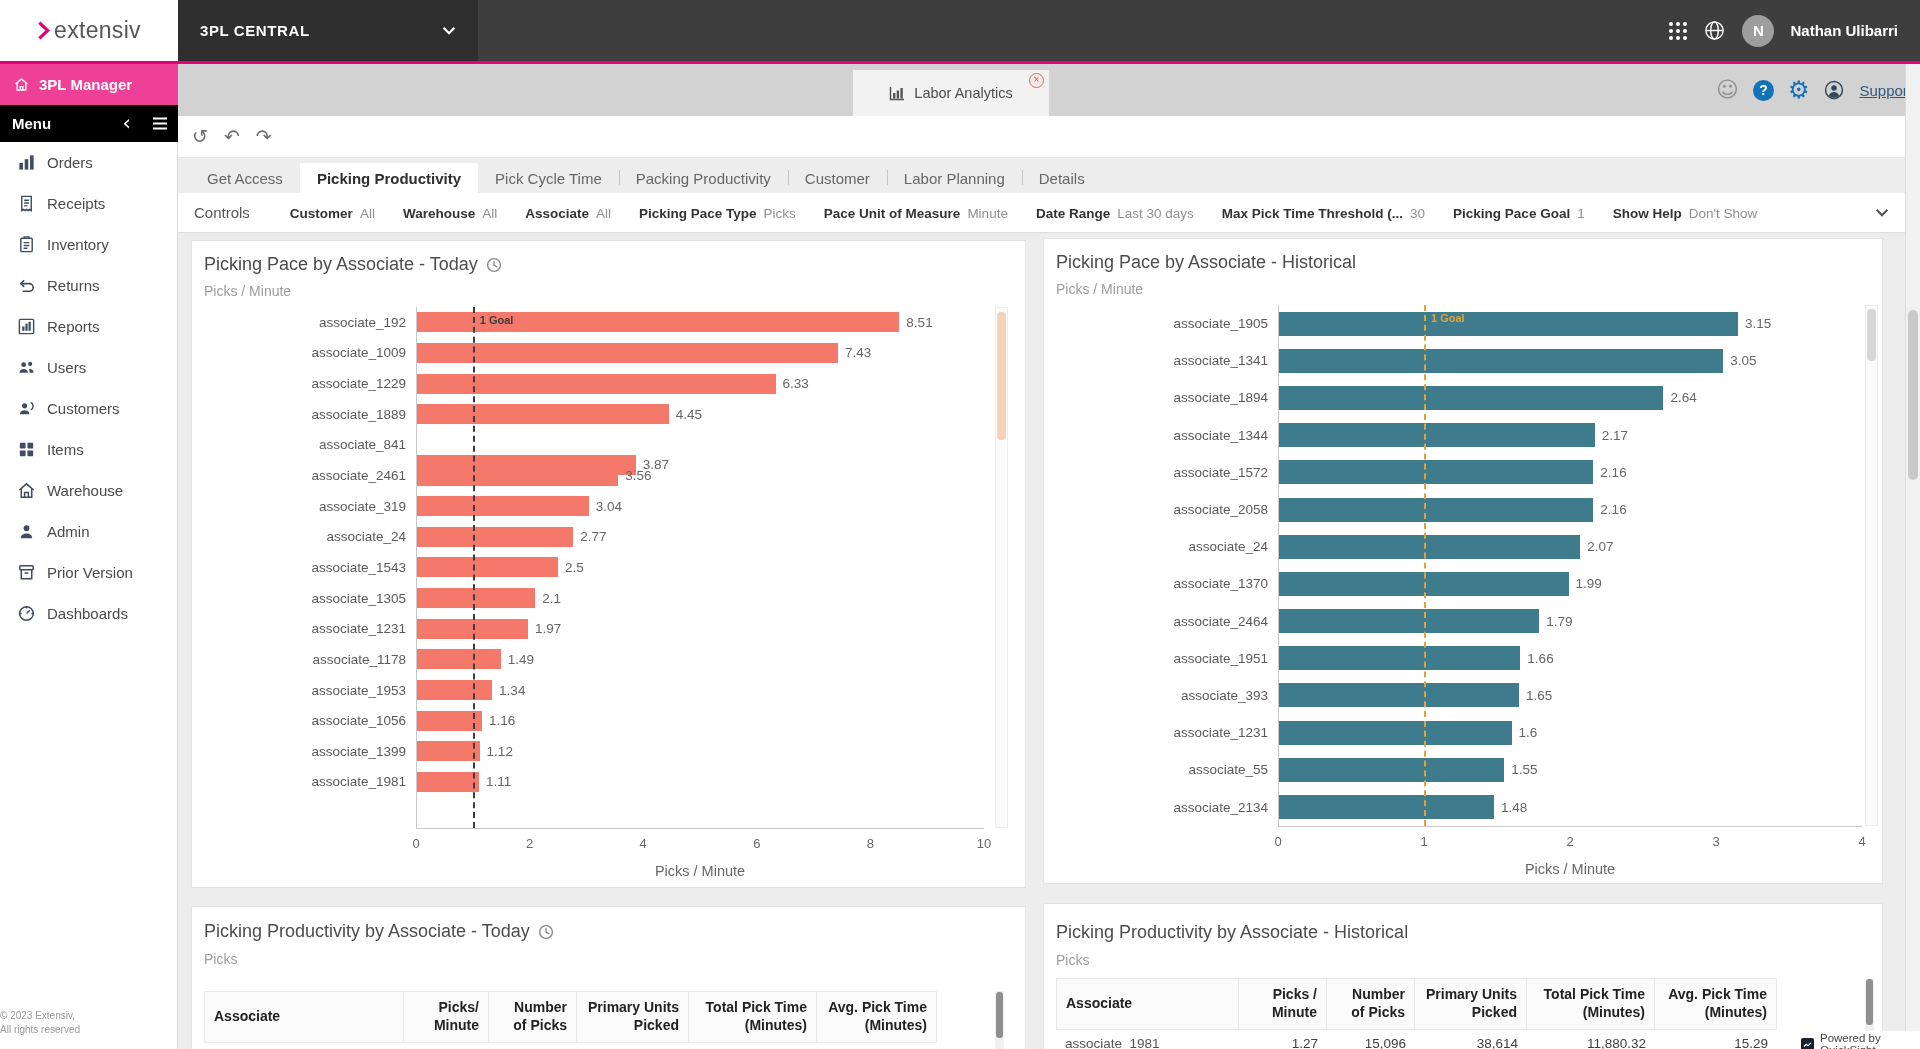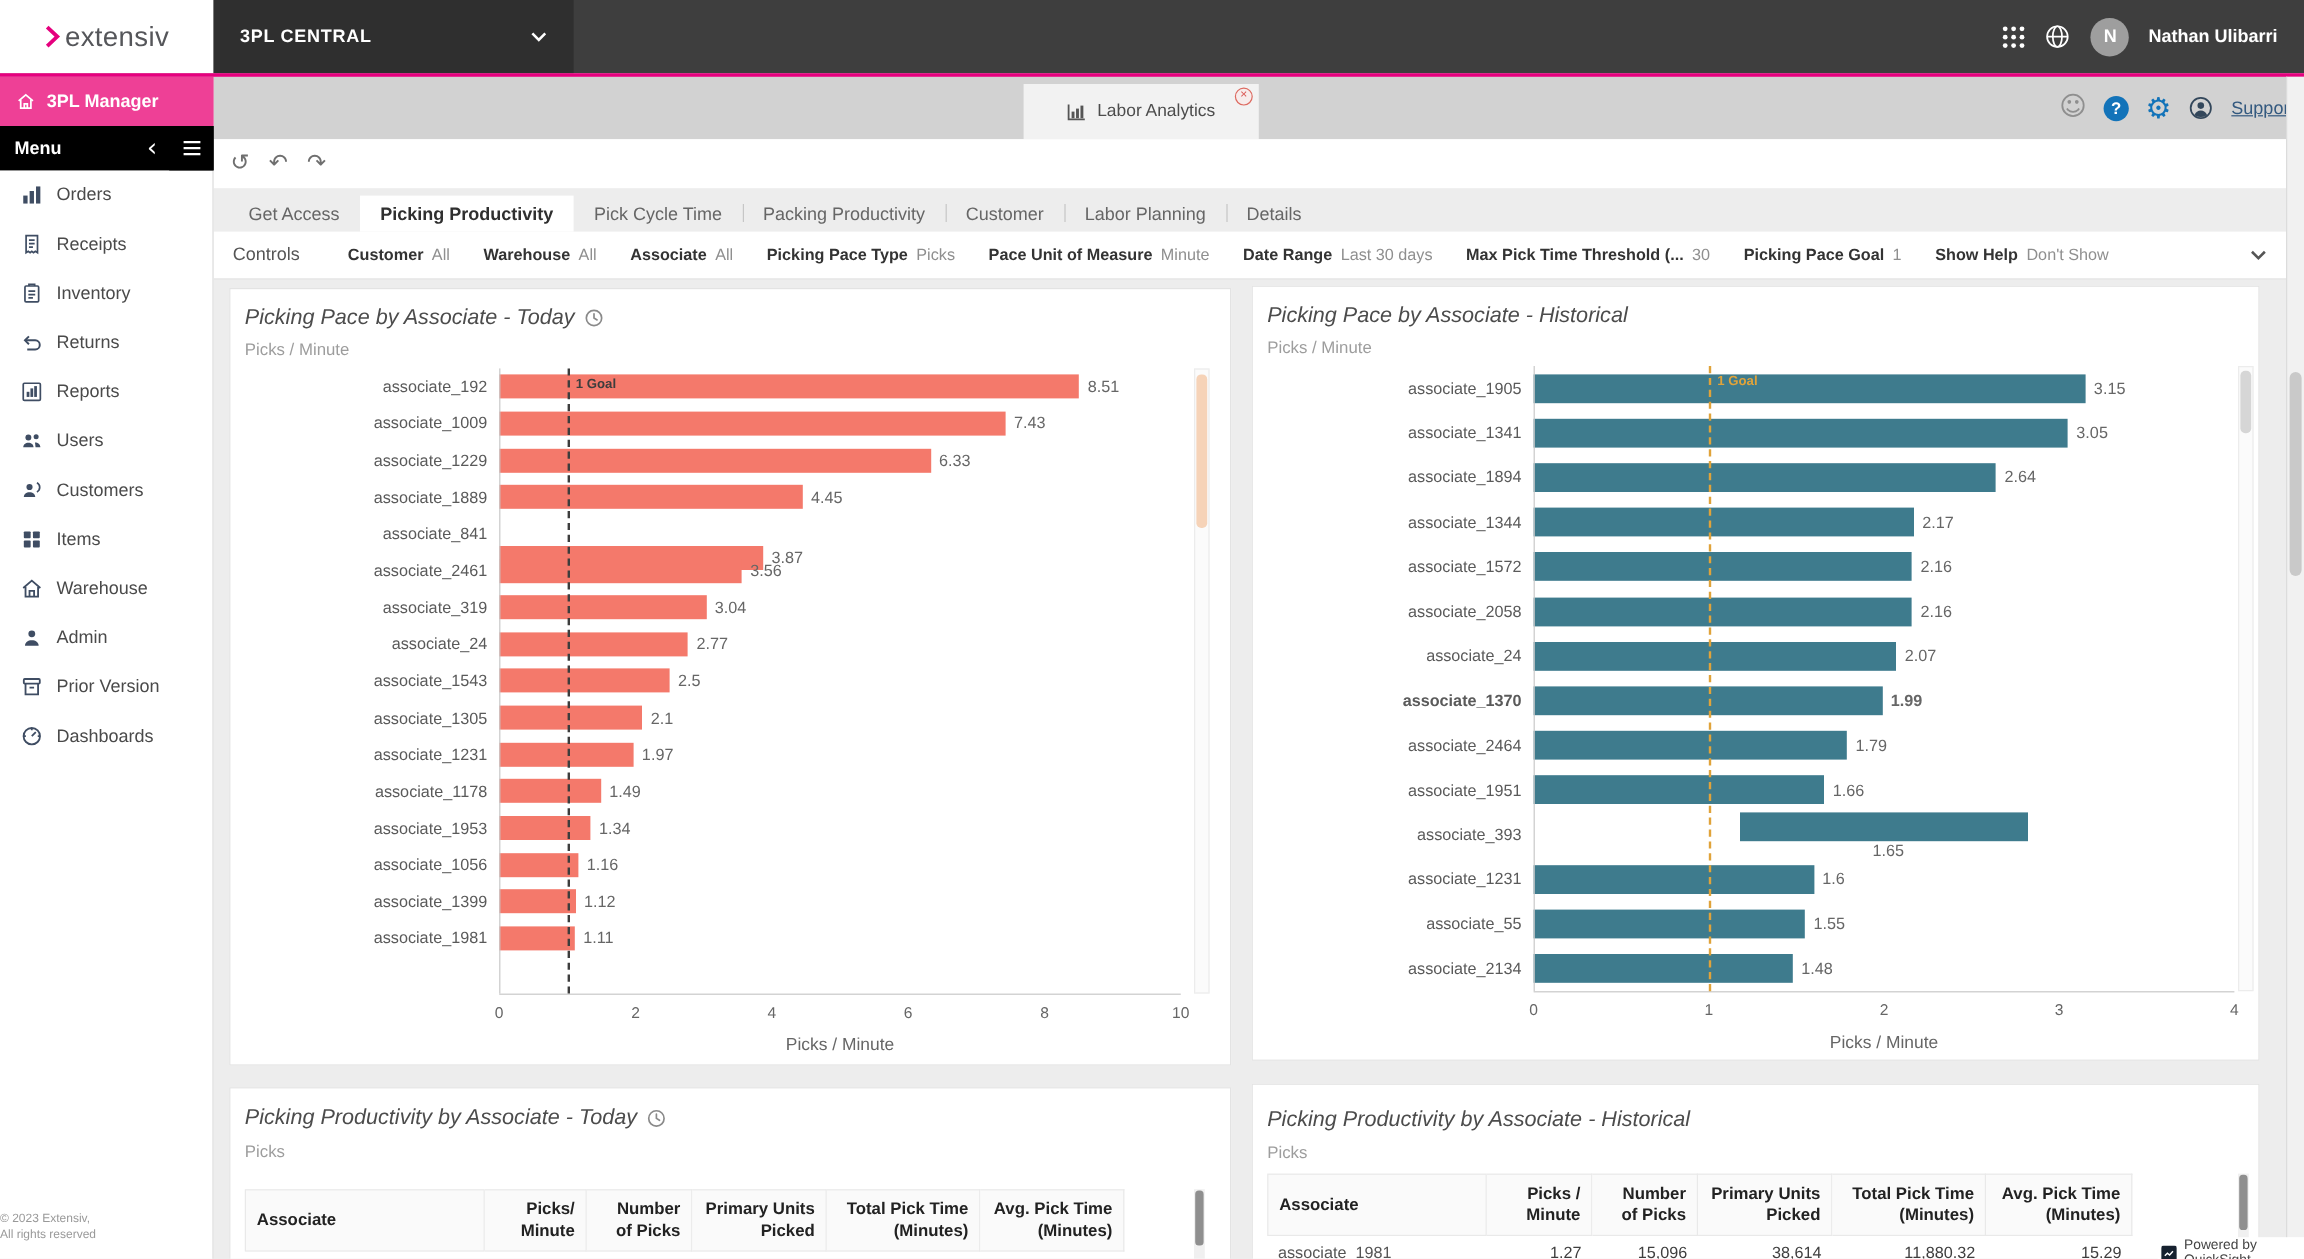--- a/index.html
+++ b/index.html
@@ -70,7 +70,7 @@
   .p2 { left:865px; top:80px;  width:840px; height:646px; }
   .p3 { left:13px;  top:748px; width:835px; height:295px; }
   .p4 { left:865px; top:745px; width:840px; height:298px; }
-  .panel-title { position:absolute; left:12px; top:13px; font-size:18px; color:#4c4c4c; display:flex; align-items:center; gap:8px; white-space:nowrap;font-style:italic; }
+  .panel-title { position:absolute; left:12px; top:13px; font-size:18px; color:#4c4c4c; display:flex; align-items:center; gap:8px; white-space:nowrap; }
   .panel-sub { position:absolute; left:12px; top:42px; font-size:14px; color:#9d9d9d; }
   .p3 .panel-title { top:14px; } .p3 .panel-sub { top:44px; }
   .p4 .panel-title { top:18px; } .p4 .panel-sub { top:48px; }

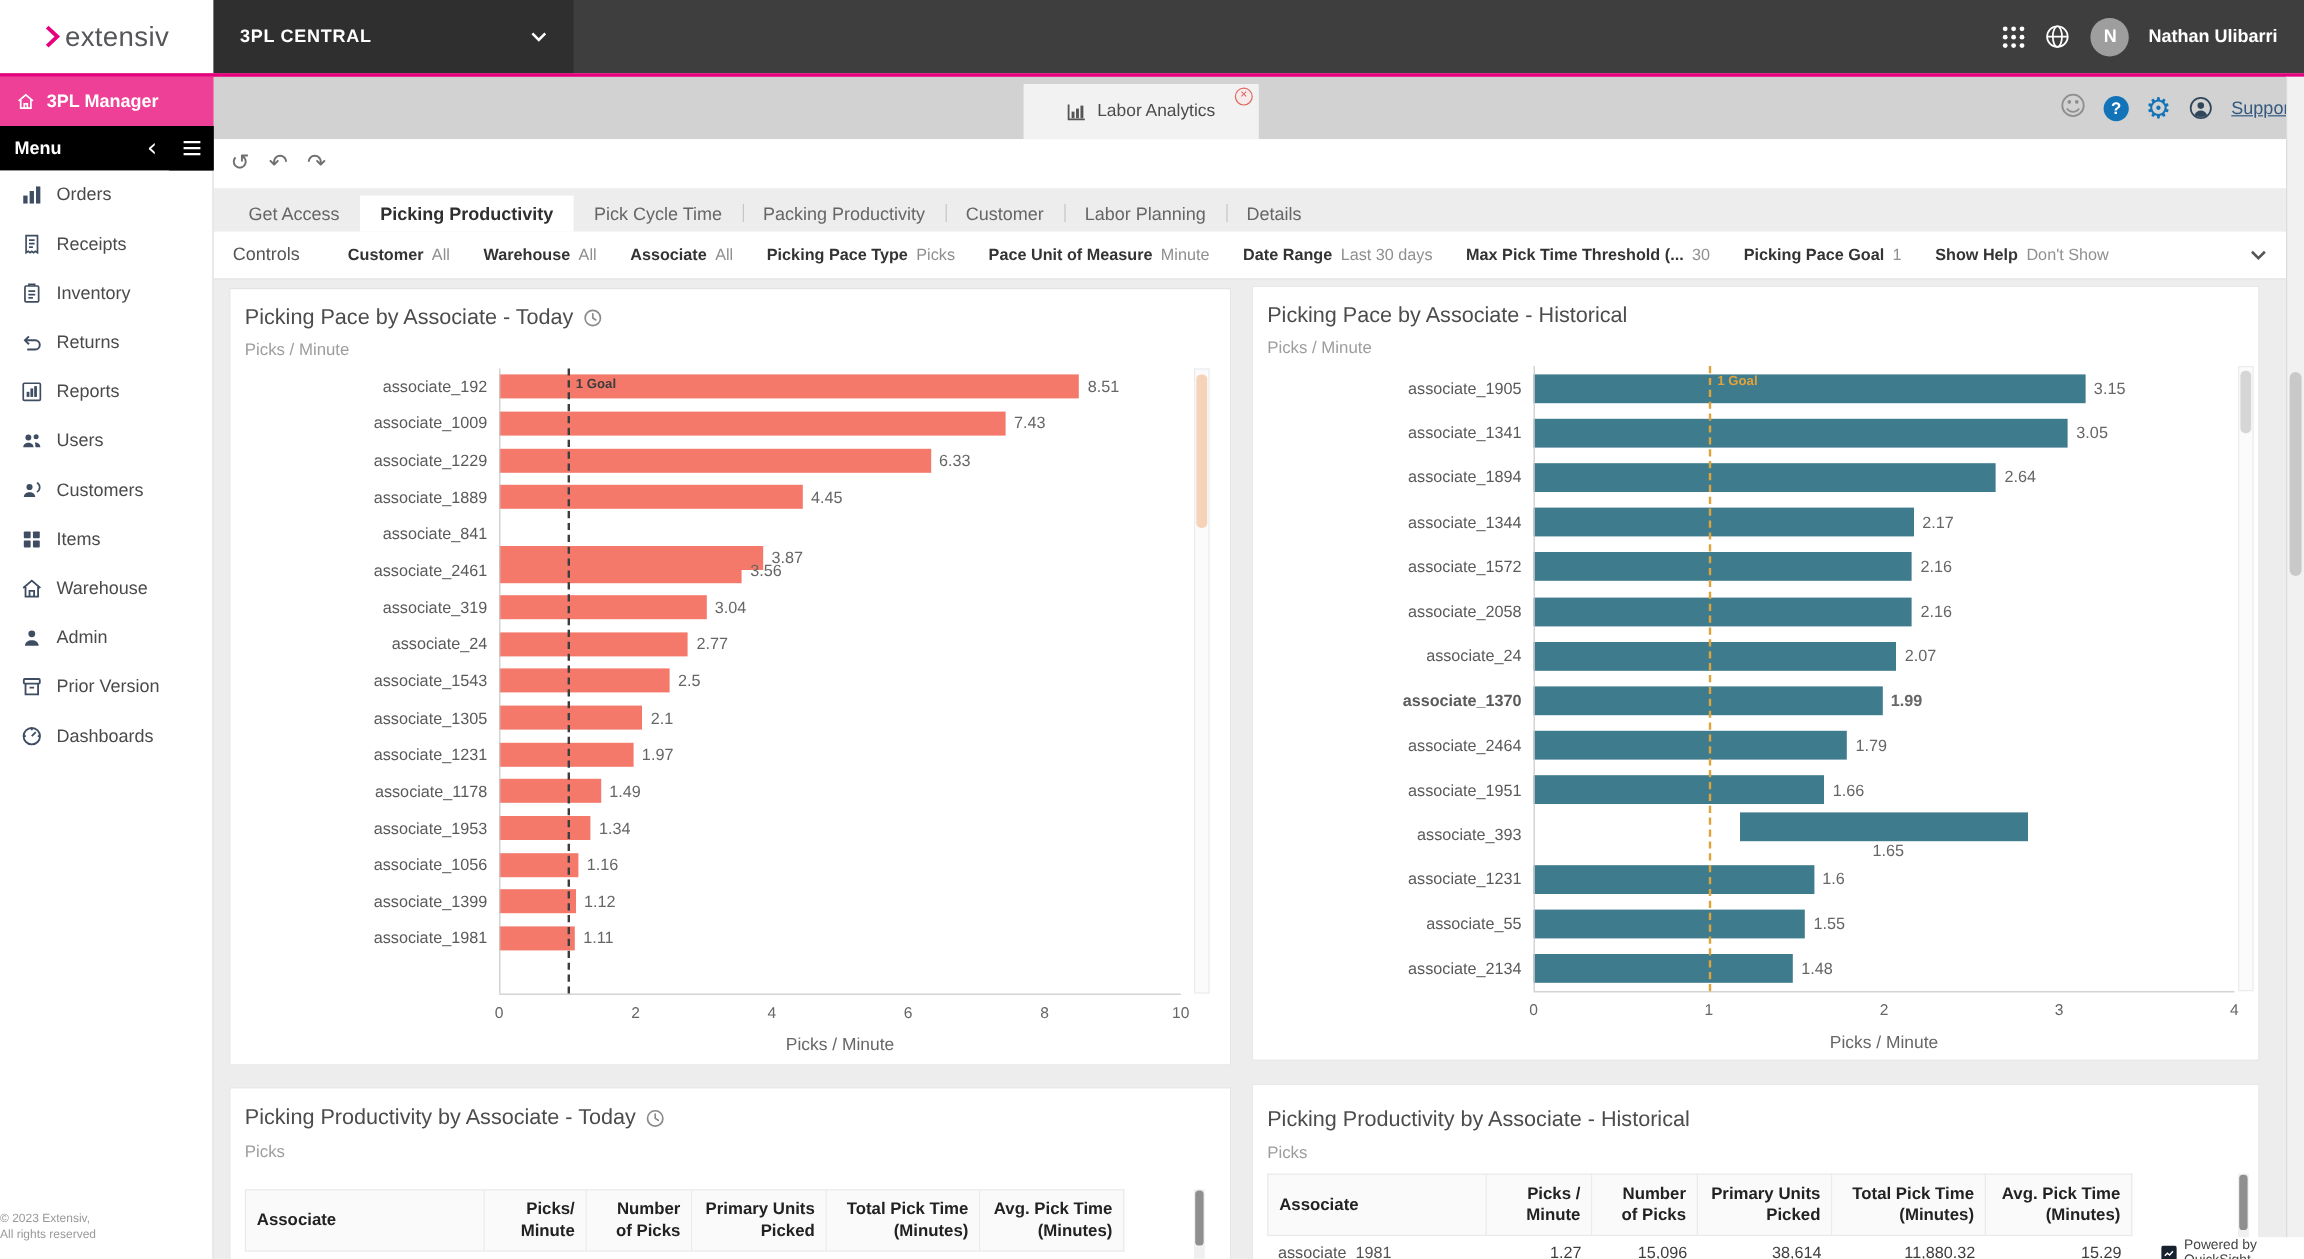--- a/index.html
+++ b/index.html
@@ -578,7 +578,7 @@
             <span class="cval">2.07</span>
           </div>
         </div>
-        <div class="crow" style="height: 37.2px; font-weight: bold;">
+        <div class="crow" style="height: 37.2px;">
           <div class="clabel" style="width: 222px;">associate_1370</div>
           <div class="czone" style="width: 584px;">
             <div class="cbar" style="width: 290.54px; height: 24px; background: rgb(62, 123, 141);"></div>

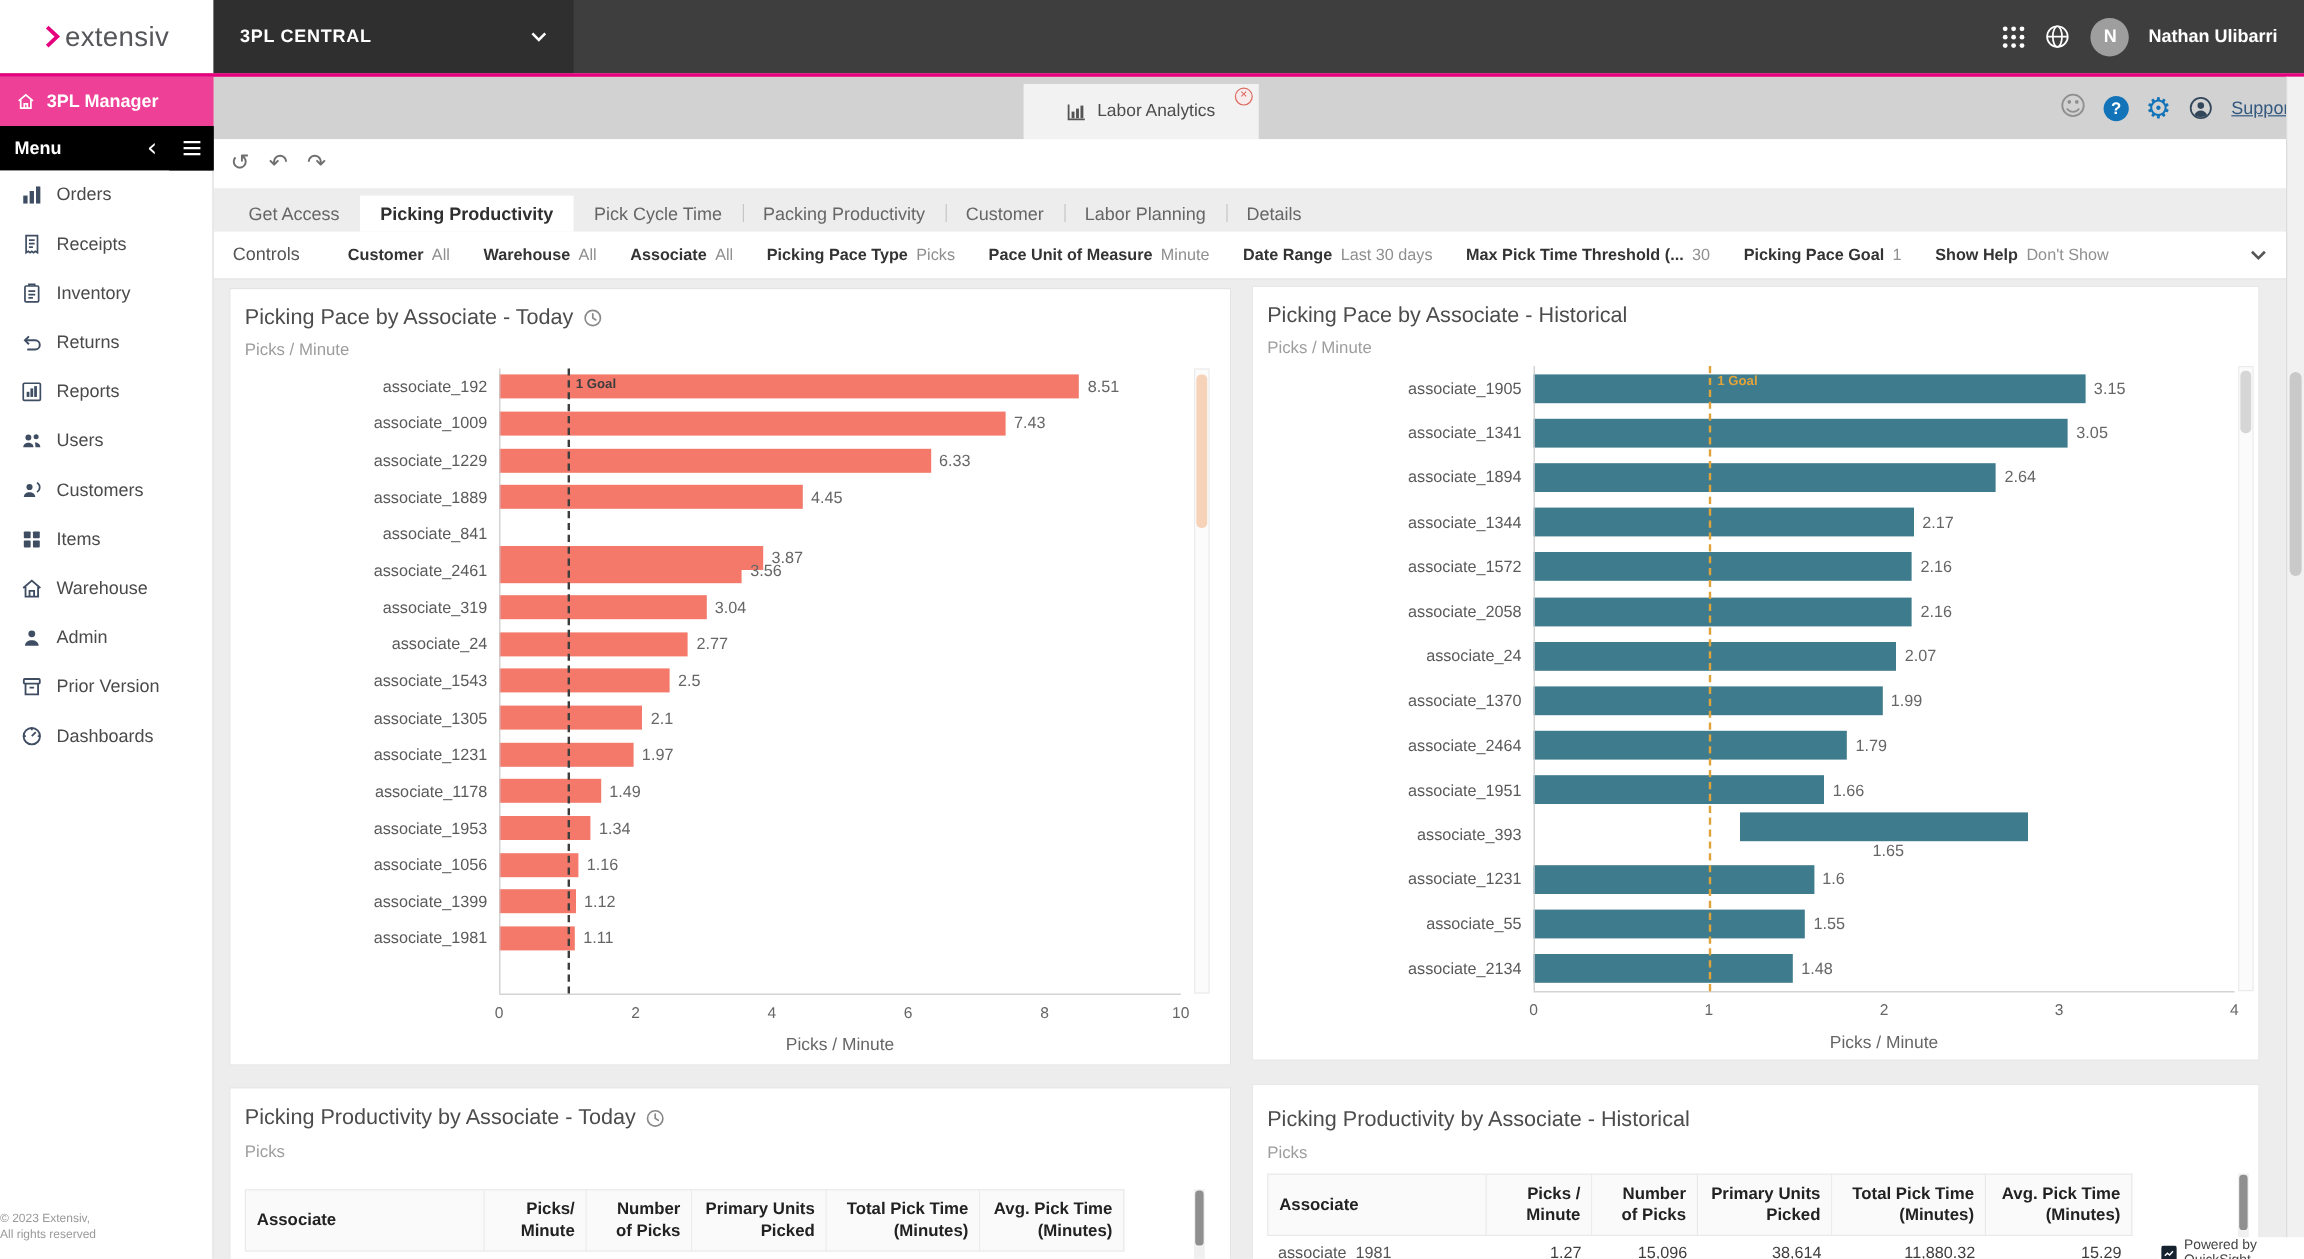--- a/index.html
+++ b/index.html
@@ -601,7 +601,7 @@
         </div>
         <div class="crow" style="height: 37.2px;">
           <div class="clabel" style="width: 222px;">associate_393</div>
-          <div class="czone" style="width: 584px; flex-direction: column;">
+          <div class="czone" style="width: 584px;">
             <div class="cbar" style="width: 240.9px; height: 24px; background: rgb(62, 123, 141);"></div>
             <span class="cval">1.65</span>
           </div>

